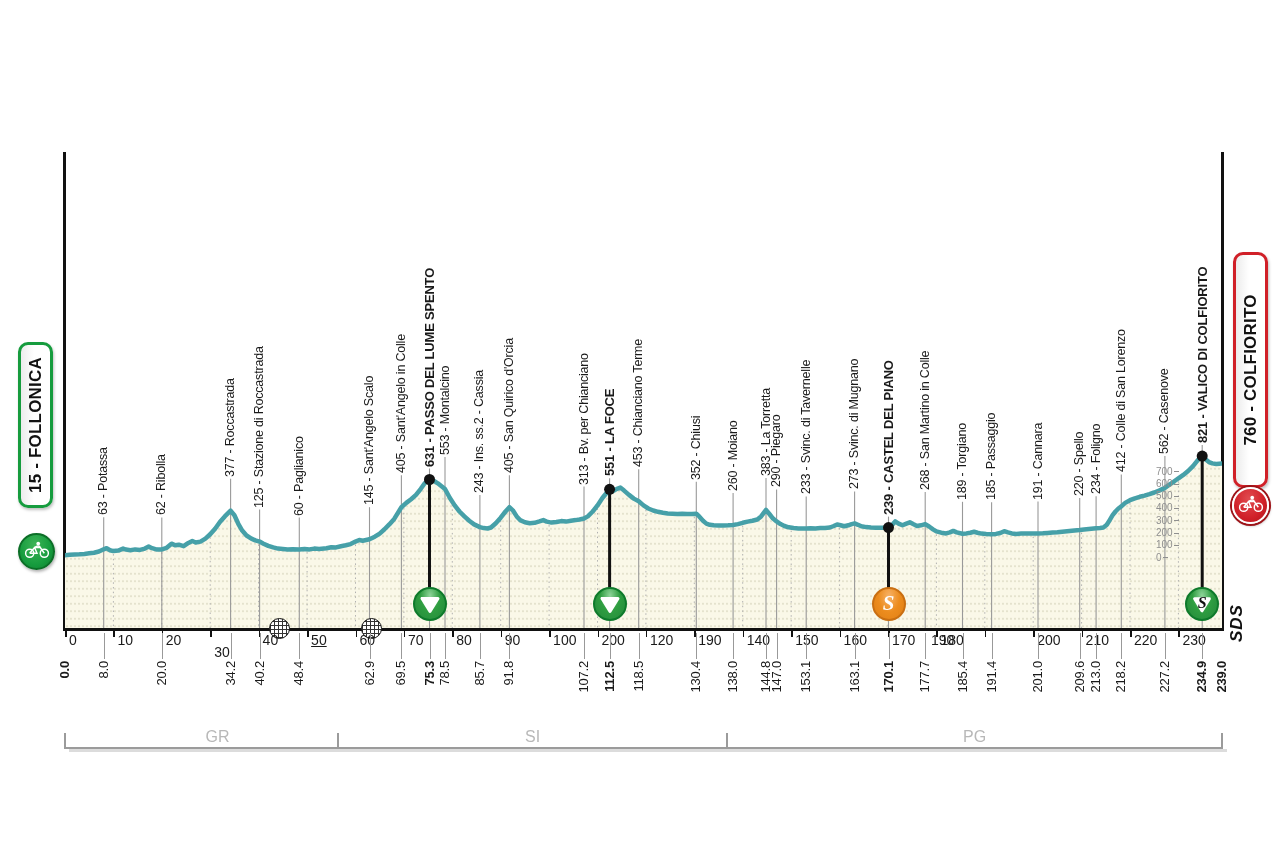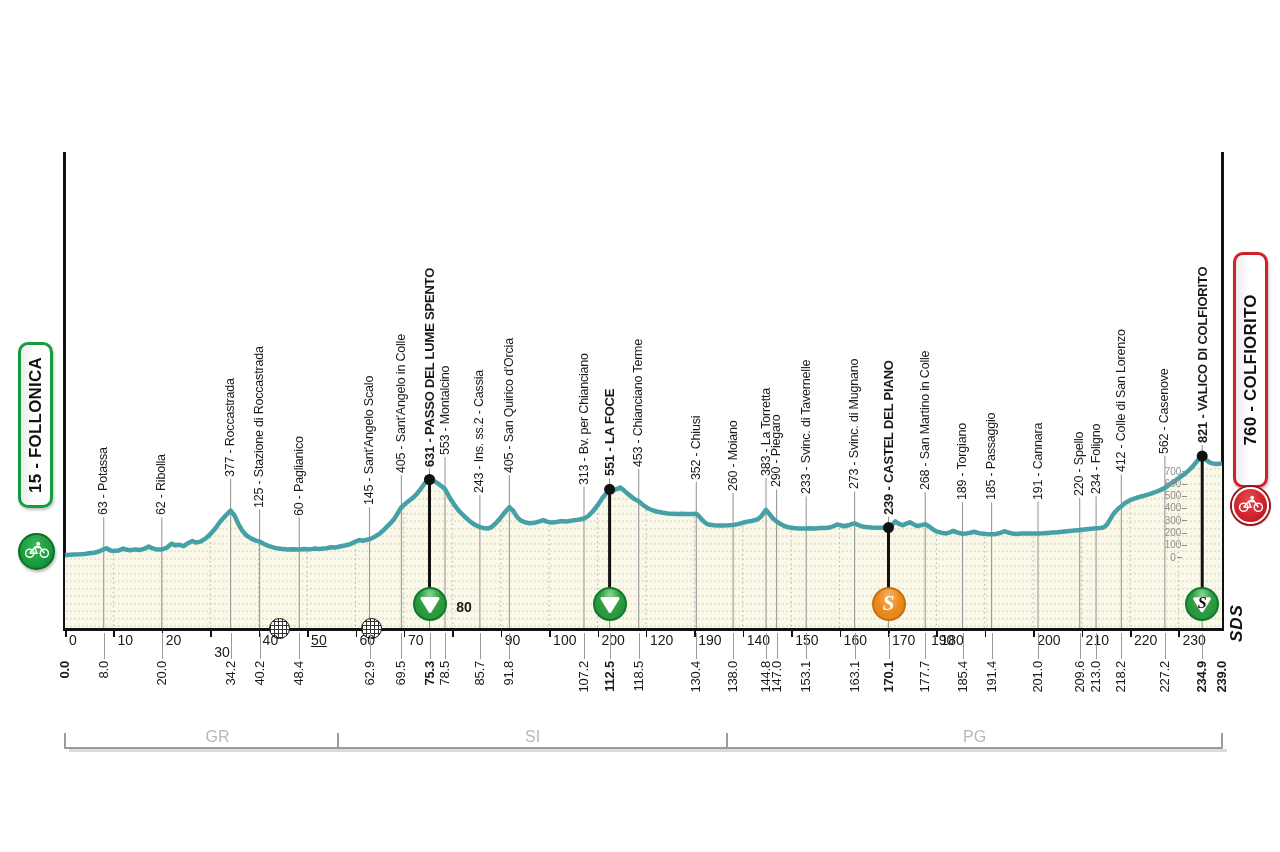--- a/index.html
+++ b/index.html
@@ -17,7 +17,7 @@
   .ticklab{position:absolute;font-size:14px;color:#1a1a1a;}
   .tickmark{position:absolute;width:1.5px;height:6px;background:#111;}
   .wpcon{position:absolute;width:1px;height:26px;background:#999;}
-  .elevrow{position:absolute;font-size:10px;color:#8f8f8f;text-align:center;width:40px;line-height:11px;}
+  .elevrow{position:absolute;font-size:10px;color:#8f8f8f;text-align:left;width:40px;line-height:11px;}
   .elevrow .dash{display:inline-block;width:5px;height:1px;background:#8f8f8f;vertical-align:middle;margin-left:1px;}
   .marker{position:absolute;width:34px;height:34px;border-radius:50%;box-sizing:border-box;}
   .marker.green{background:radial-gradient(ellipse at 50% 22%, #8fd49a 0%, #2f9e41 45%, #23893a 100%);

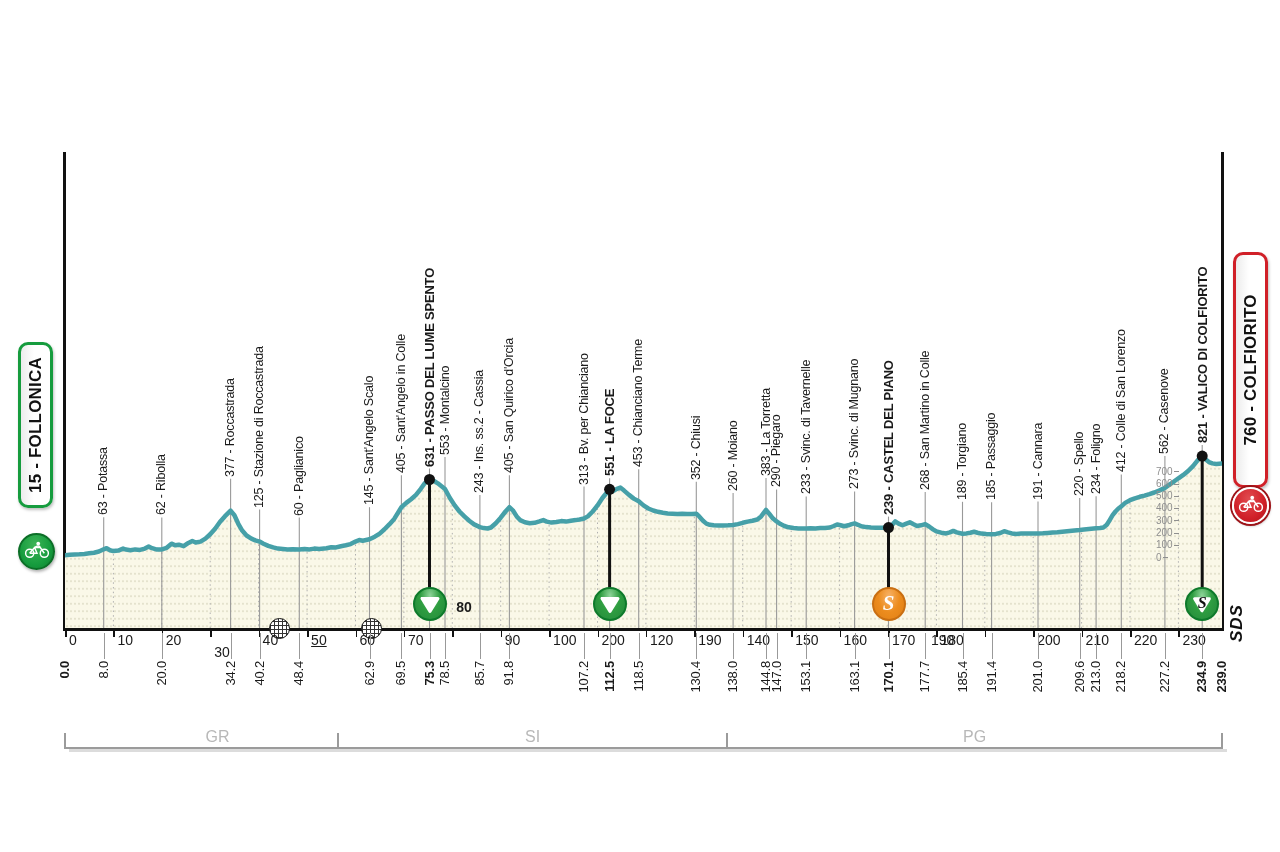--- a/index.html
+++ b/index.html
@@ -151,7 +151,7 @@
       <div class="tickmark" style="left:403.9px;top:631px;"></div>
       <div class="ticklab" style="left:407.9px;top:632px;">70</div>
       <div class="tickmark" style="left:452.3px;top:631px;"></div>
-      <div class="ticklab" style="left:456.3px;top:599px;font-weight:bold;">80</div>
+      <div class="ticklab" style="left:456.3px;top:632px;">80</div>
       <div class="tickmark" style="left:500.7px;top:631px;"></div>
       <div class="ticklab" style="left:504.7px;top:632px;">90</div>
       <div class="tickmark" style="left:549.1px;top:631px;"></div>

